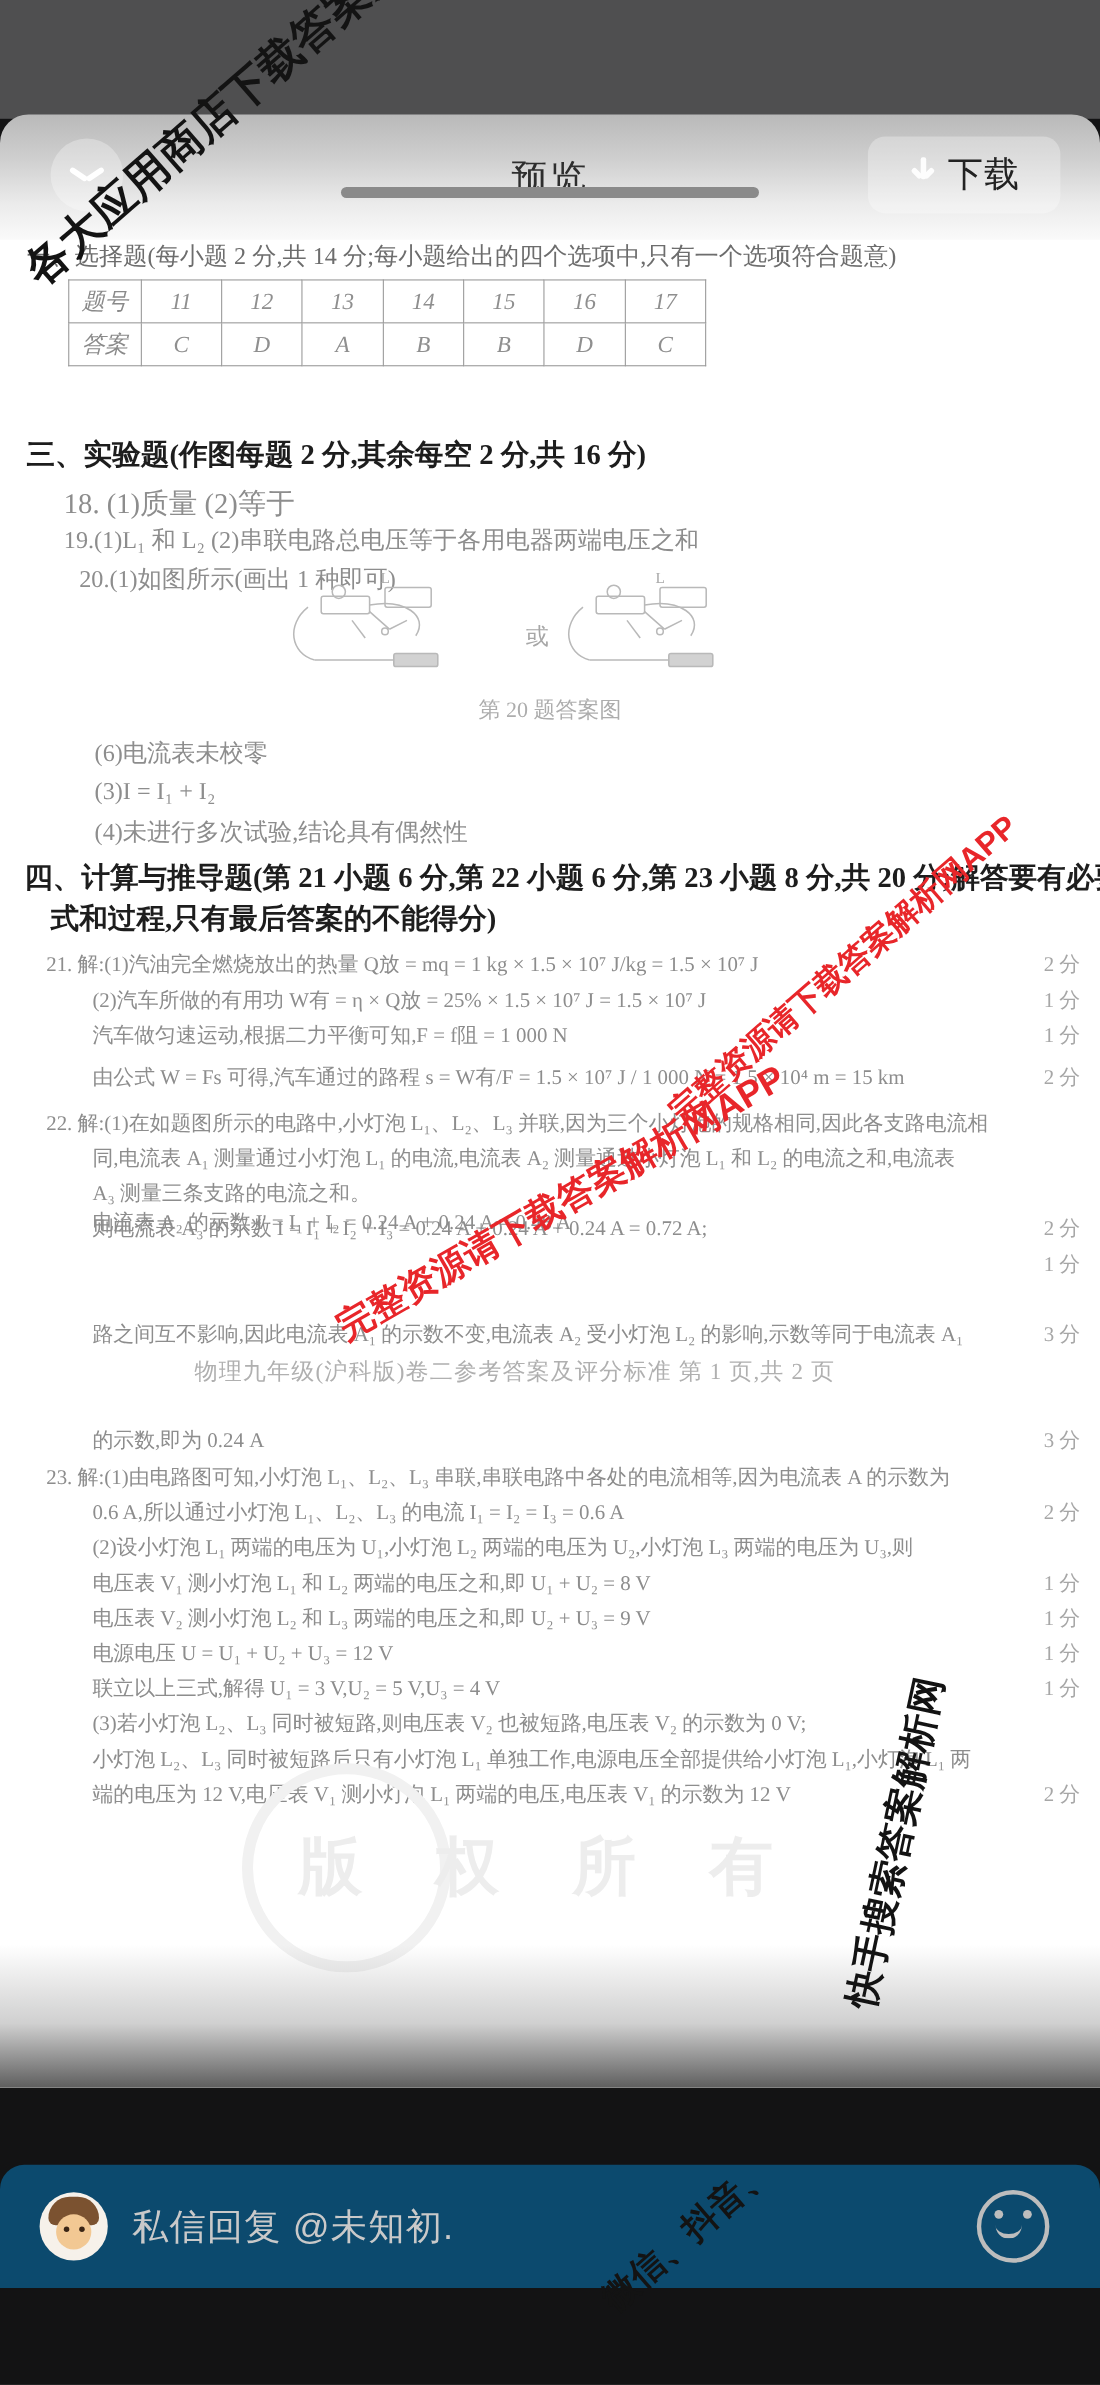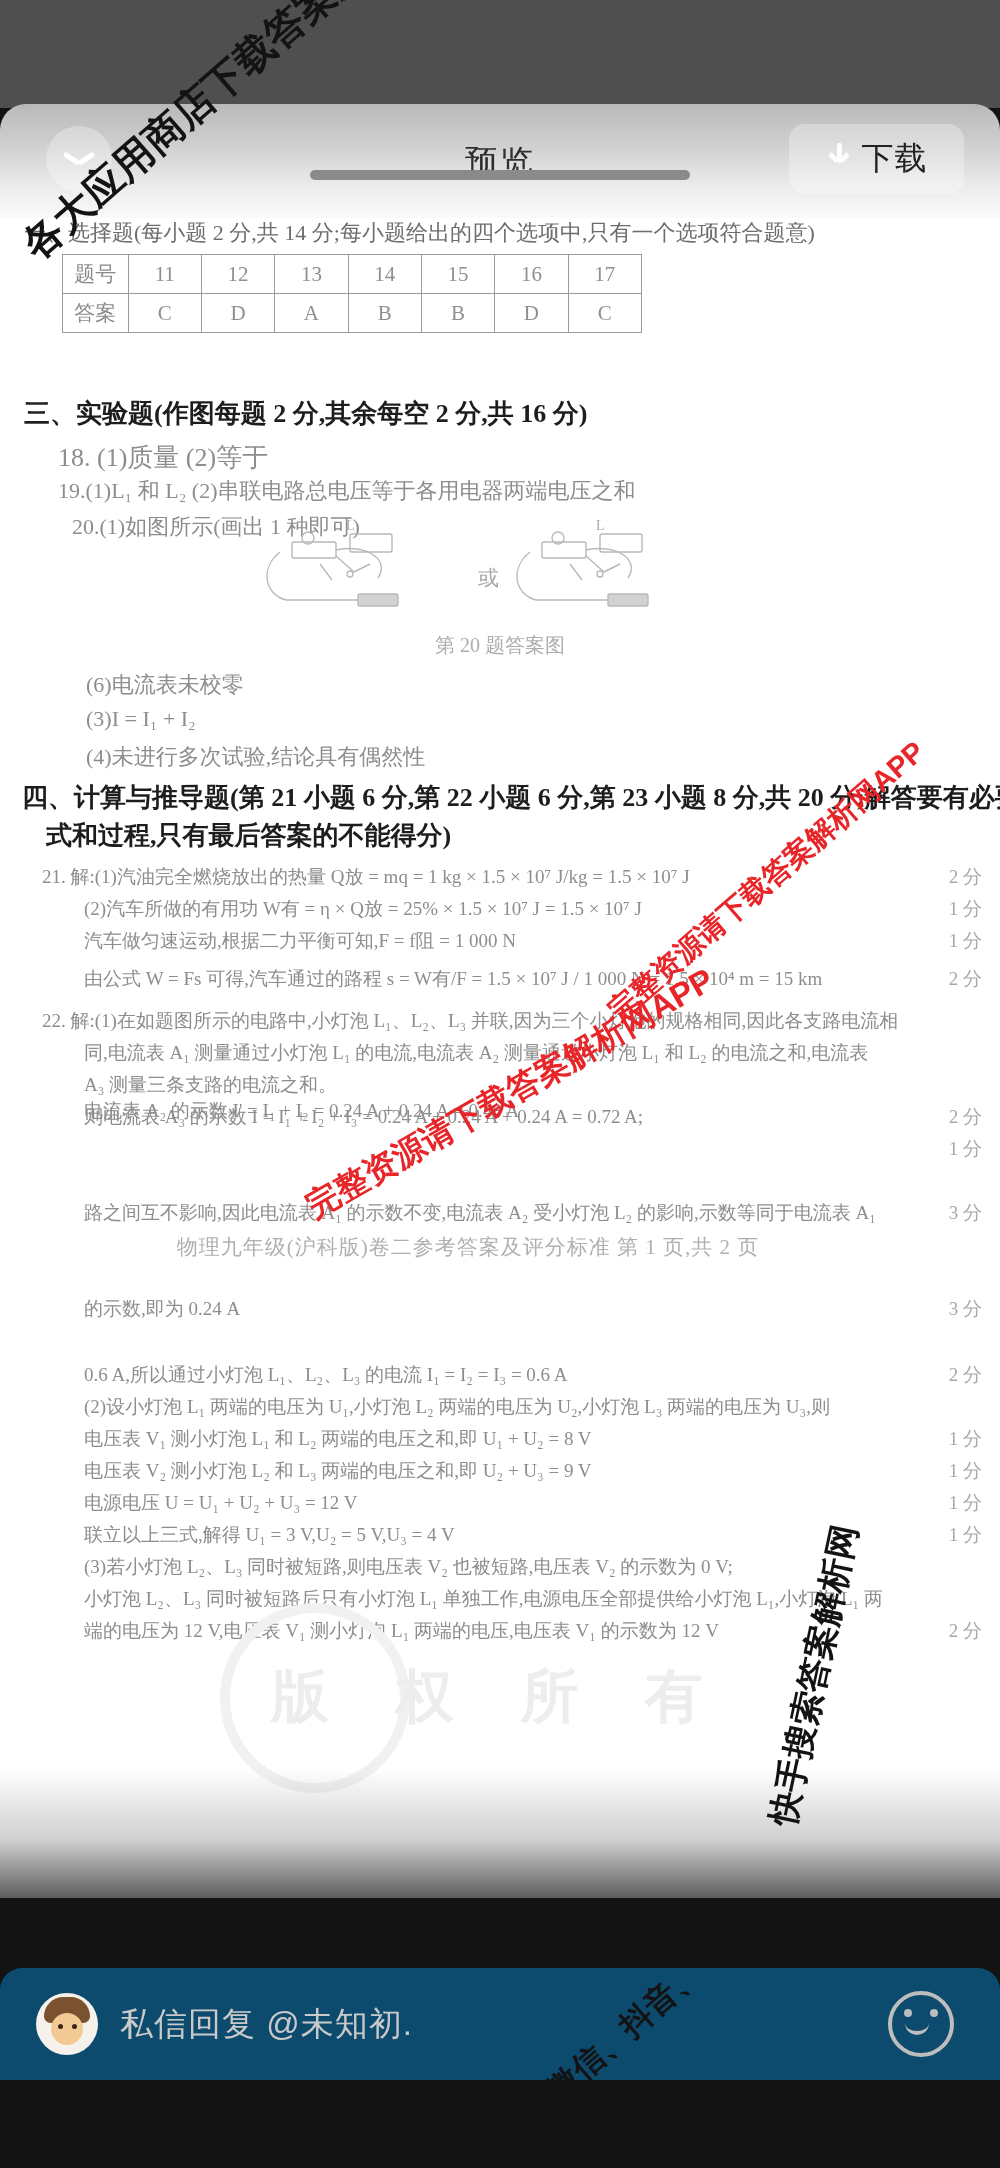--- a/index.html
+++ b/index.html
@@ -86,7 +86,7 @@
   }
   .qtable td{
     border:1px solid #9b9b9b;height:36px;text-align:center;
-    font-size:21px;color:#8f8f8f;width:72px;
+    font-size:21px;color:#8f8f8f;width:72px;font-style:italic;
   }
   .qtable td.hd{width:64px;color:#8a8a8a;}
 

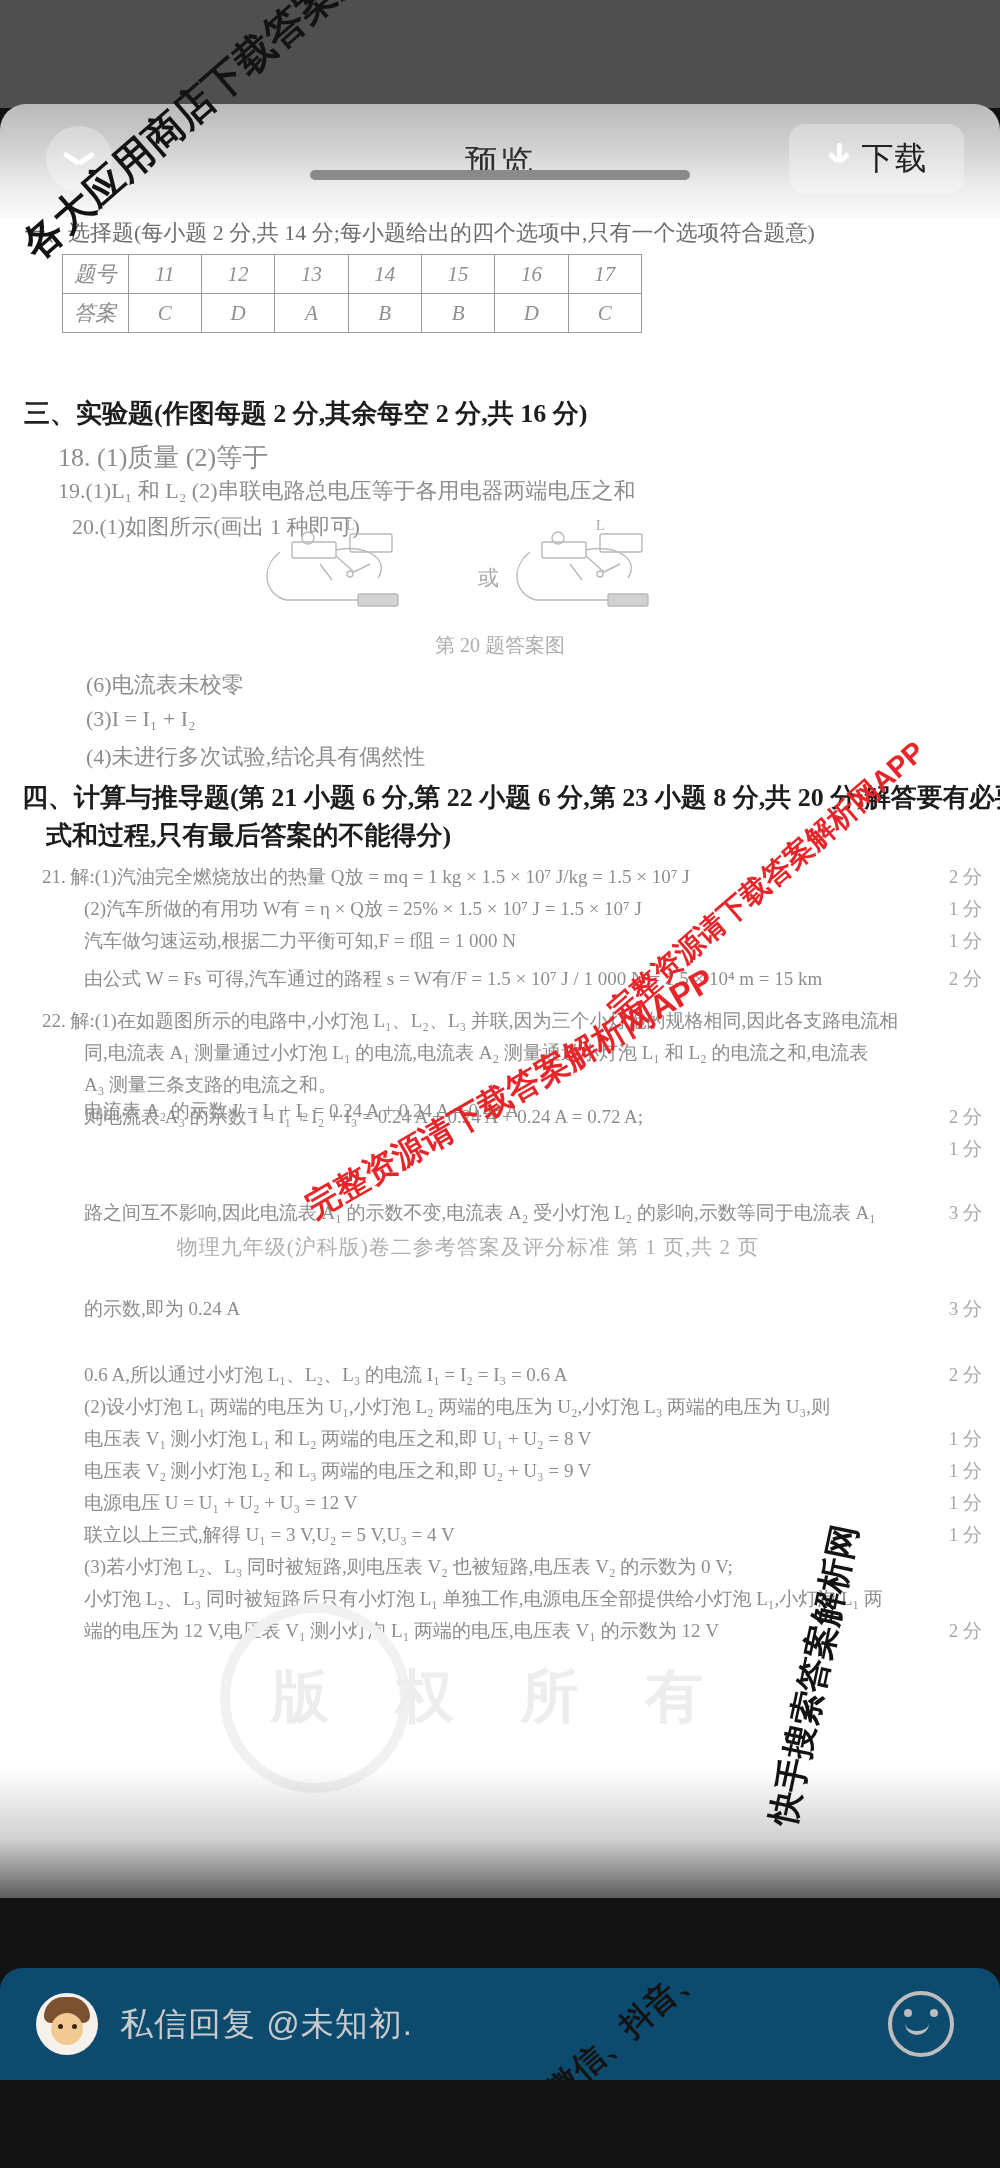--- a/index.html
+++ b/index.html
@@ -281,6 +281,7 @@
       <div class="ln faint sm" style="left:84px;top:1078px;">的示数,即为 0.24 A</div>
       <div class="ln vfaint sm" style="right:18px;top:1078px;">3 分</div>
 
+      <div class="ln faint sm" style="left:42px;top:1112px;">23. 解:(1)由电路图可知,小灯泡 L₁、L₂、L₃ 串联,串联电路中各处的电流相等,因为电流表 A 的示数为</div>
       <div class="ln faint sm" style="left:84px;top:1144px;">0.6 A,所以通过小灯泡 L₁、L₂、L₃ 的电流 I₁ = I₂ = I₃ = 0.6 A</div>
       <div class="ln vfaint sm" style="right:18px;top:1144px;">2 分</div>
       <div class="ln faint sm" style="left:84px;top:1176px;">(2)设小灯泡 L₁ 两端的电压为 U₁,小灯泡 L₂ 两端的电压为 U₂,小灯泡 L₃ 两端的电压为 U₃,则</div>

